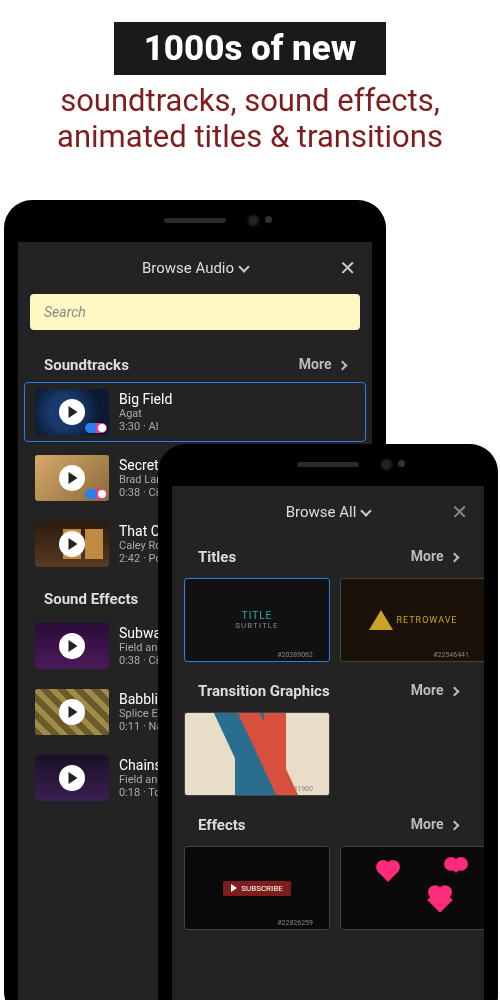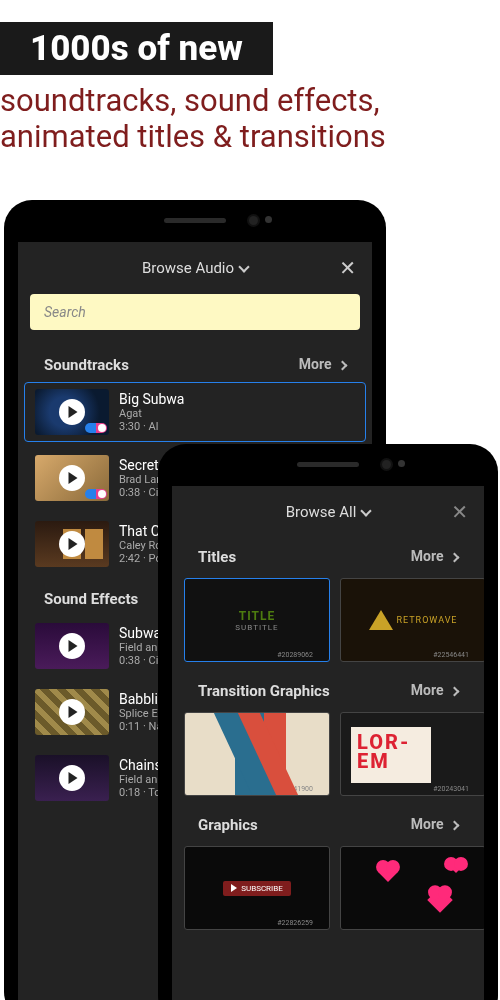--- a/index.html
+++ b/index.html
@@ -10,7 +10,7 @@
     overflow: hidden;
     position: relative;
   }
-  .hero { text-align: left; padding-top: 22px; }
+  .hero { text-align: center; padding-top: 22px; }
   .hero-black {
     display: inline-block;
     background: #1a1a1a;

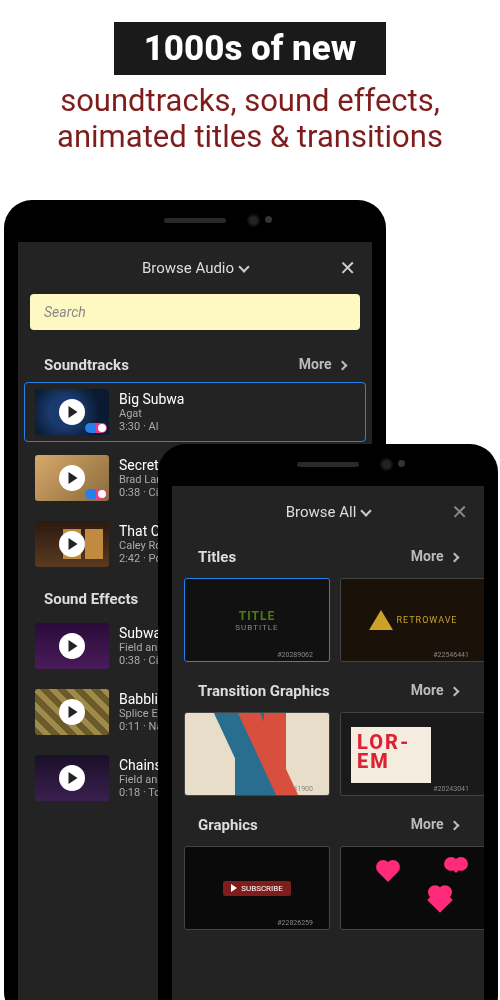--- a/index.html
+++ b/index.html
@@ -203,7 +203,7 @@
             <div class="toggle"></div>
           </div>
         <div class="meta">
-            <div class="title">Big Subwa</div>
+            <div class="title">Big Field</div>
             <div class="artist">Agat</div>
             <div class="dur">3:30 · Al</div>
           </div>

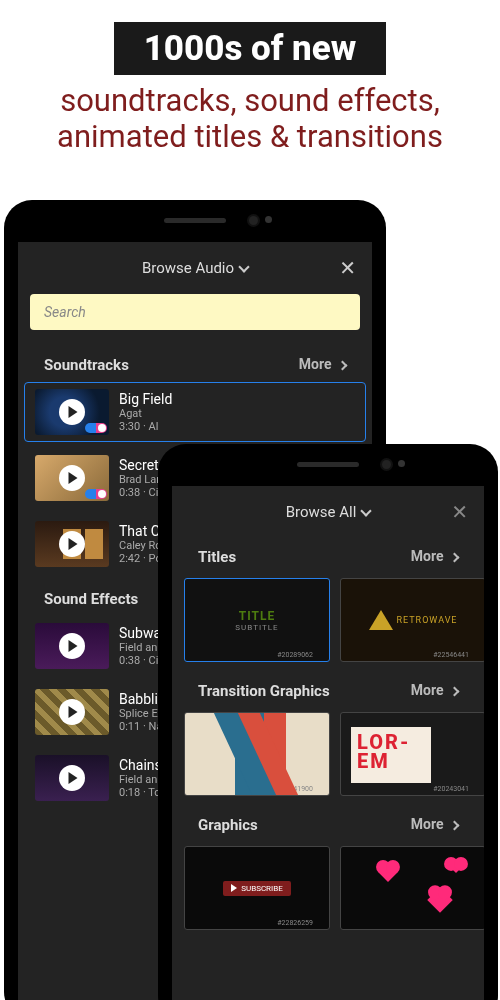--- a/index.html
+++ b/index.html
@@ -144,7 +144,7 @@
   .card .id { position:absolute; bottom:2px; right:16px; font-size:7px; color:#888; }
 
   .card-title { background:#111; display:flex; flex-direction:column; align-items:center; justify-content:center; }
-  .card-title .t1 { font-size:12px; font-weight:700; color:#4d7c0f; letter-spacing:1px; }
+  .card-title .t1 { font-size:10px; font-weight:400; color:#14b8a6; letter-spacing:1px; }
   .card-title .t2 { font-size:8px; color:#888; letter-spacing:1px; }
 
   .card-retro { background:#1a1208; display:flex; align-items:center; justify-content:center; }

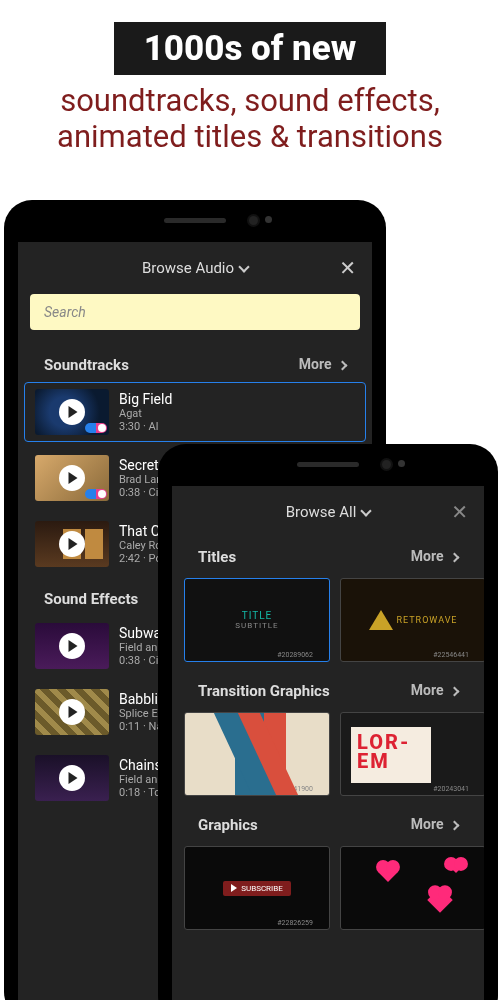--- a/index.html
+++ b/index.html
@@ -305,10 +305,6 @@
         <div class="card card-trans1">
             <div class="id">#21941900</div>
           </div>
-        <div class="card card-lorem">
-          <div class="box">LOR-EM</div>
-          <div class="id">#20243041</div>
-        </div>
       </div>
 
       <div class="section-head">

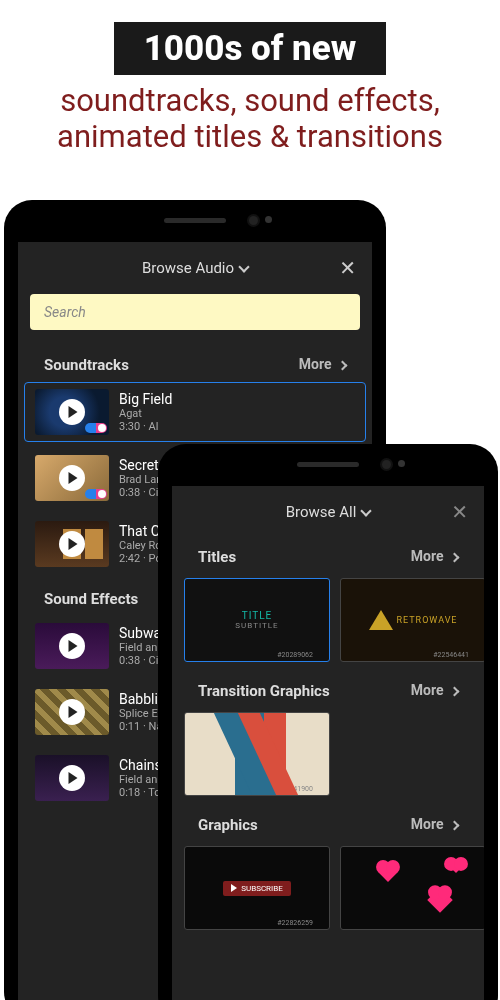--- a/index.html
+++ b/index.html
@@ -308,7 +308,7 @@
       </div>
 
       <div class="section-head">
-        <span>Graphics</span>
+        <span>Effects</span>
         <span class="more"><span>More</span> <span class="chev-right"></span></span>
       </div>
       <div class="cards-row">

